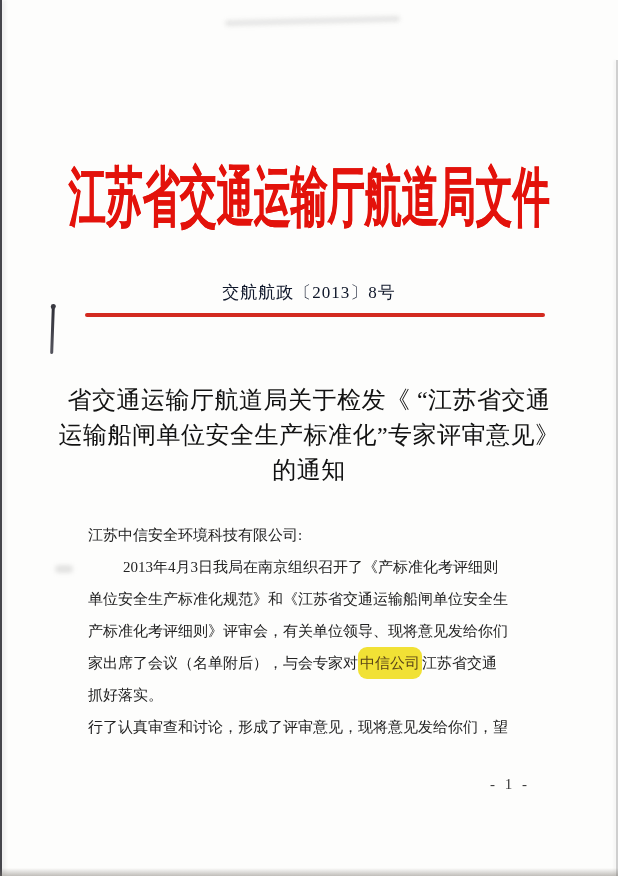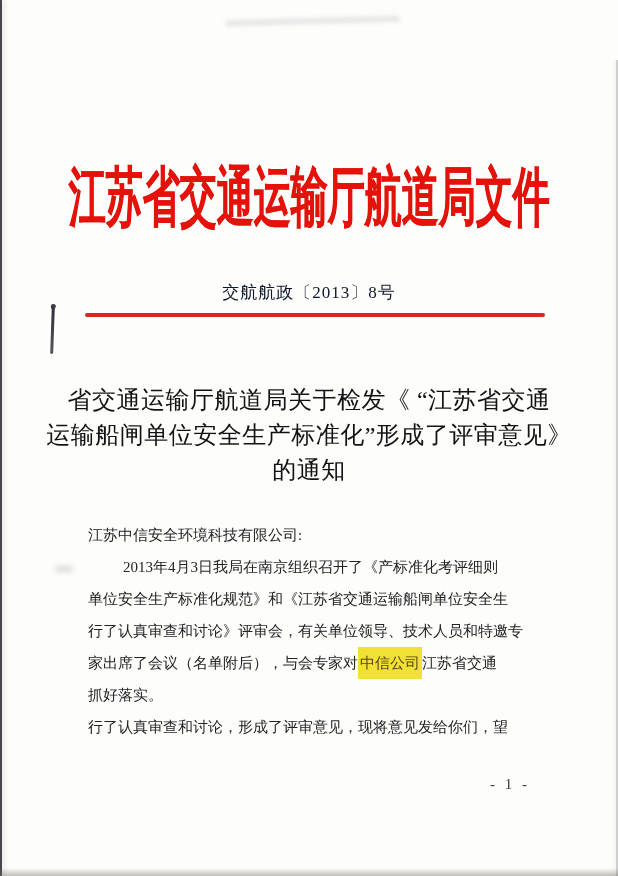--- a/index.html
+++ b/index.html
@@ -112,7 +112,7 @@
 
 <div class="subject">
   <div>省交通运输厅航道局关于检发《 “江苏省交通</div>
-  <div>运输船闸单位安全生产标准化”形成了评审意见》</div>
+  <div>运输船闸单位安全生产标准化”专家评审意见》</div>
   <div>的通知</div>
 </div>
 

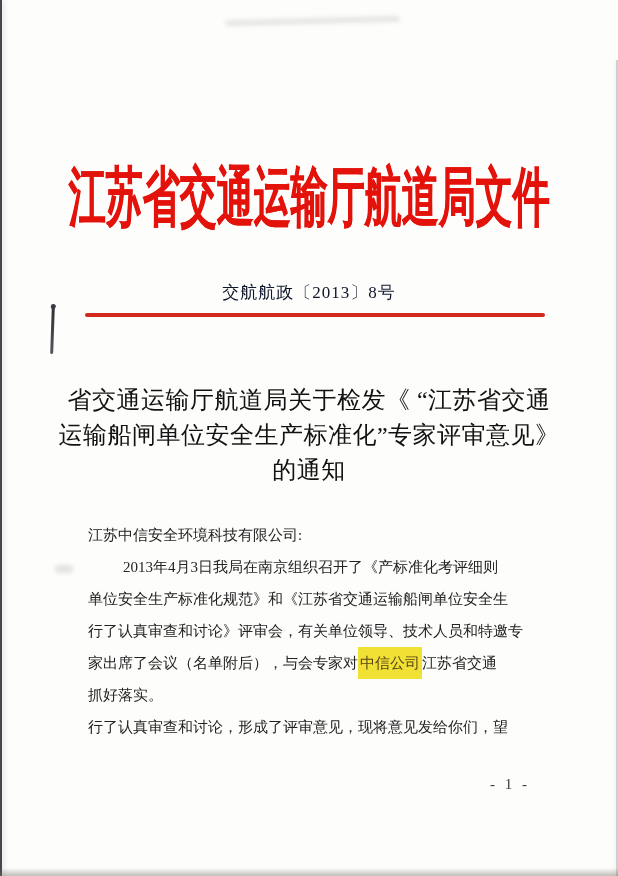--- a/index.html
+++ b/index.html
@@ -121,7 +121,7 @@
   <div id="body-lines">
       <div class="body-line indent"><span>2013年4月3日我局在南京组织召开了《产标准化考评细则</span></div>
       <div class="body-line"><span>单位安全生产标准化规范》和《江苏省交通运输船闸单位安全生</span></div>
-      <div class="body-line"><span>行了认真审查和讨论》评审会，有关单位领导、技术人员和特邀专</span></div>
+      <div class="body-line"><span>产标准化考评细则》评审会，有关单位领导、现将意见发给你们</span></div>
       <div class="body-line"><span>家出席了会议（名单附后），与会专家对</span><span class="hl">中信公司</span><span>江苏省交通</span></div>
       <div class="body-line"><span>抓好落实。</span></div>
       <div class="body-line"><span>行了认真审查和讨论，形成了评审意见，现将意见发给你们，望</span></div>

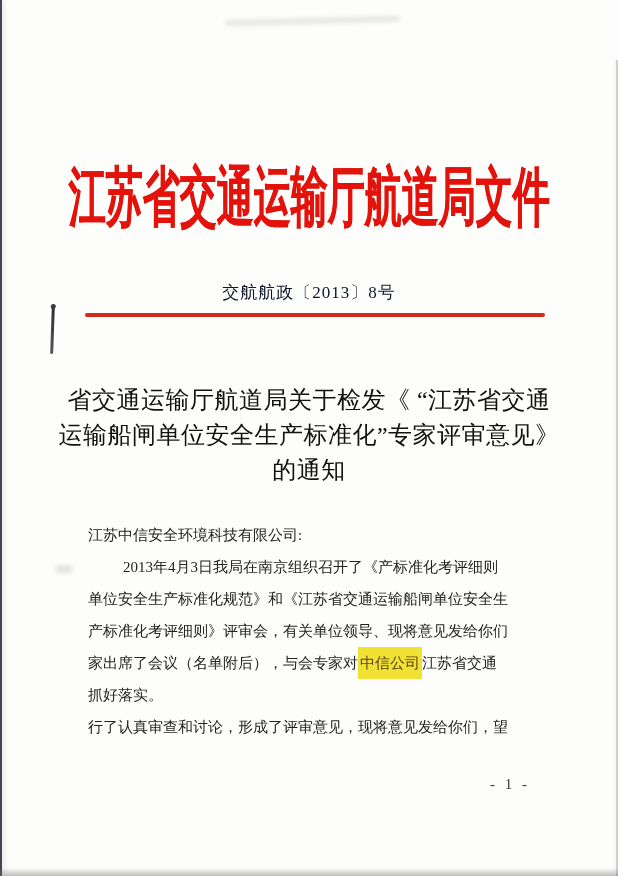--- a/index.html
+++ b/index.html
@@ -84,7 +84,7 @@
     background:var(--hl);
     color:#5a4418;
     padding:8px 2px;
-    border-radius:0;
+    border-radius:9px;
   }
   .page-number{
     position:absolute;top:776px;left:0;width:618px;

